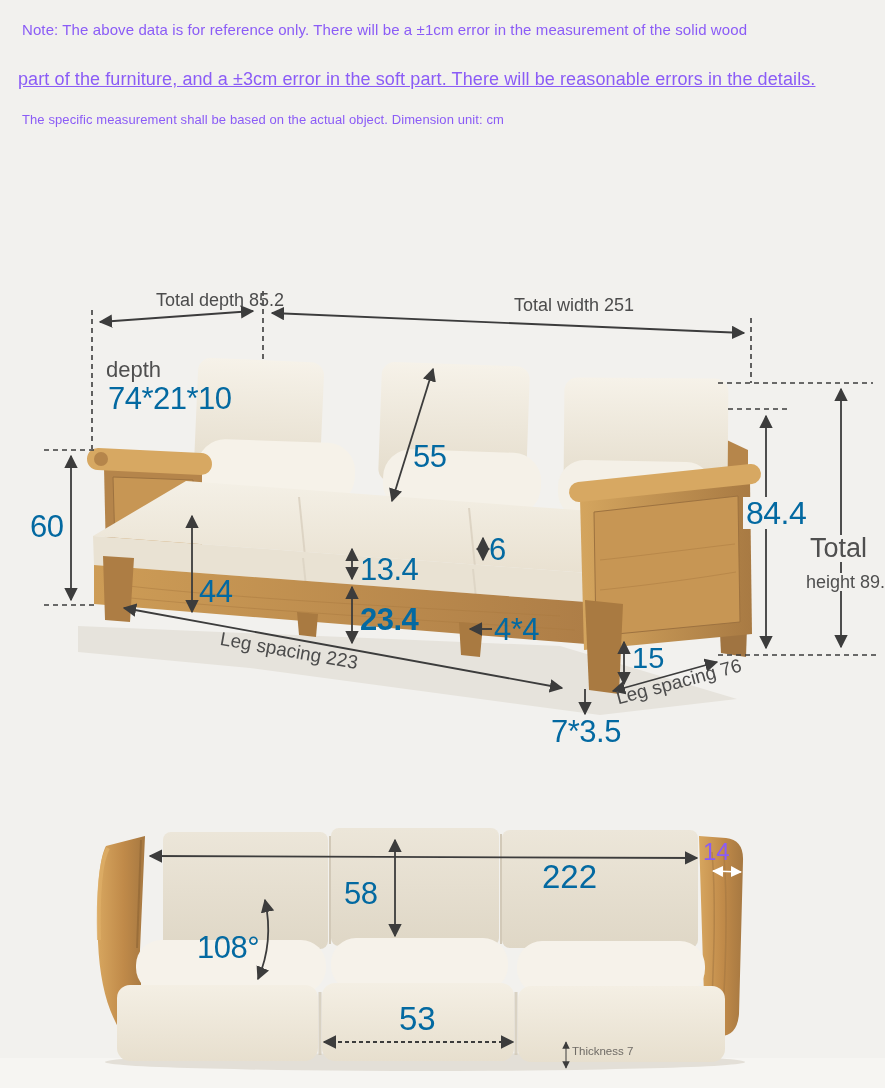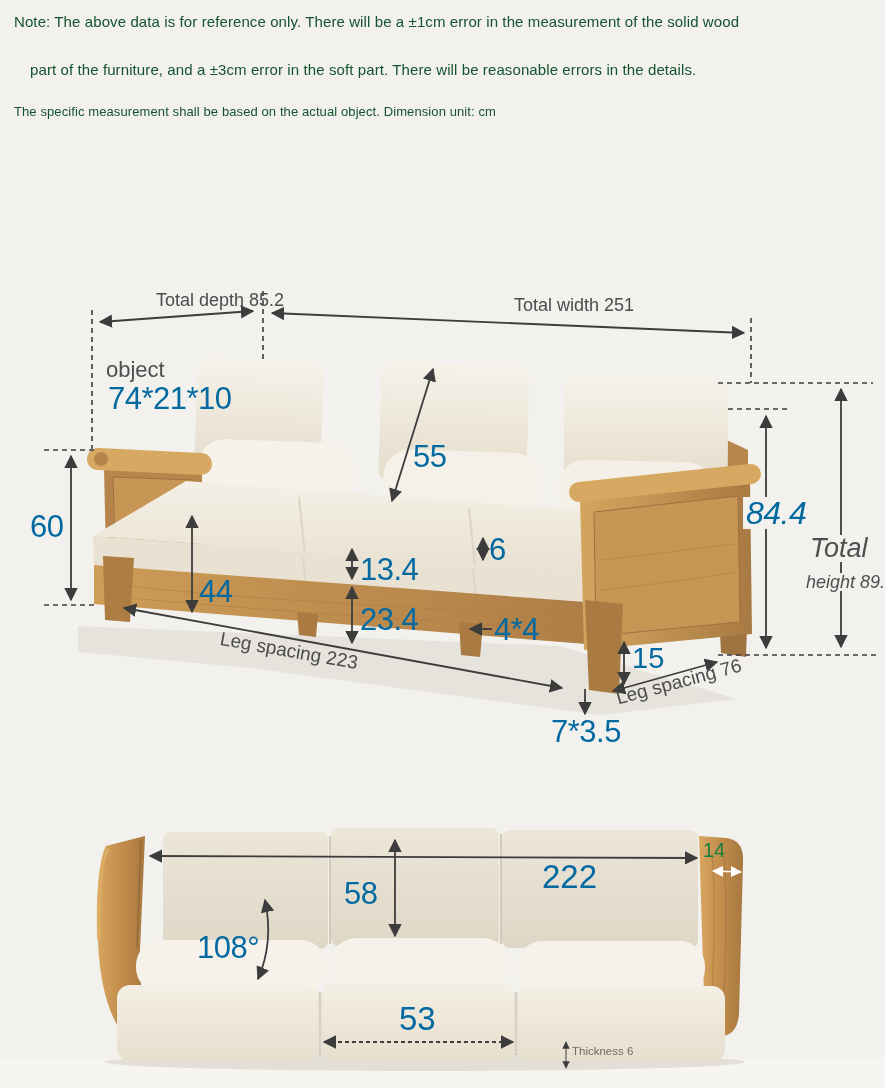--- a/index.html
+++ b/index.html
@@ -5,7 +5,7 @@
   html,body{margin:0;padding:0;}
   body{background:#e9e8e6;font-family:"Liberation Sans","DejaVu Sans",sans-serif;}
   .page{position:relative;width:885px;height:1088px;background:#f2f1ee;overflow:hidden;margin:0 auto;}
-  .notes p{margin:0;position:absolute;color:#14532d;letter-spacing:.1px;white-space:nowrap;}
+  .notes p{margin:8px;position:absolute;color:#8b5cf6;letter-spacing:.1px;white-space:nowrap;}
   .note-1{left:14px;top:13px;font-size:15px;}
   .note-2{left:30px;top:61px;font-size:15px;}
   .note-3{left:14px;top:104px;font-size:13px;}

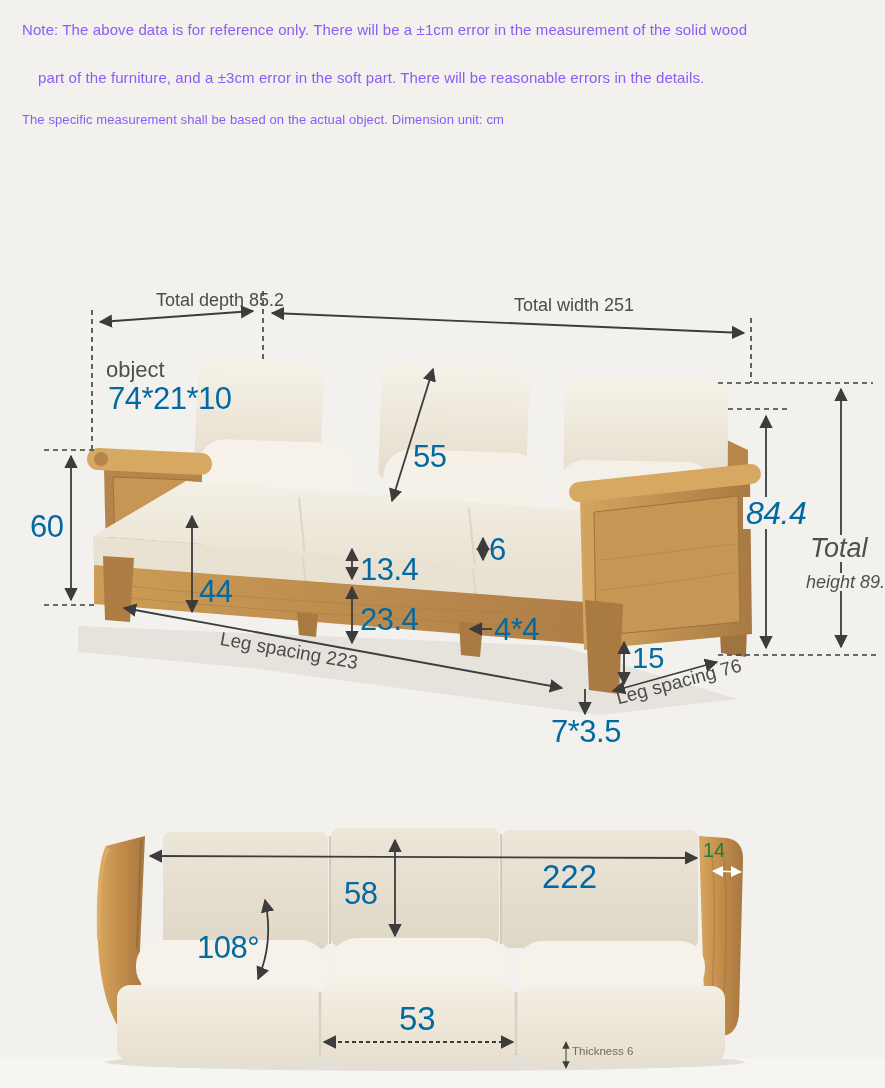--- a/index.html
+++ b/index.html
@@ -7,7 +7,7 @@
   .page{position:relative;width:885px;height:1088px;background:#f2f1ee;overflow:hidden;margin:0 auto;}
   .notes p{margin:8px;position:absolute;color:#8b5cf6;letter-spacing:.1px;white-space:nowrap;}
   .note-1{left:14px;top:13px;font-size:15px;}
-  .note-2{left:30px;top:61px;font-size:15px;}
+  .note-2{left:10px;top:61px;font-size:18px;text-decoration:underline;}
   .note-3{left:14px;top:104px;font-size:13px;}
   .scene{position:absolute;left:0;top:0;}
   .lbl{position:absolute;color:#0369a1;white-space:nowrap;line-height:1;}

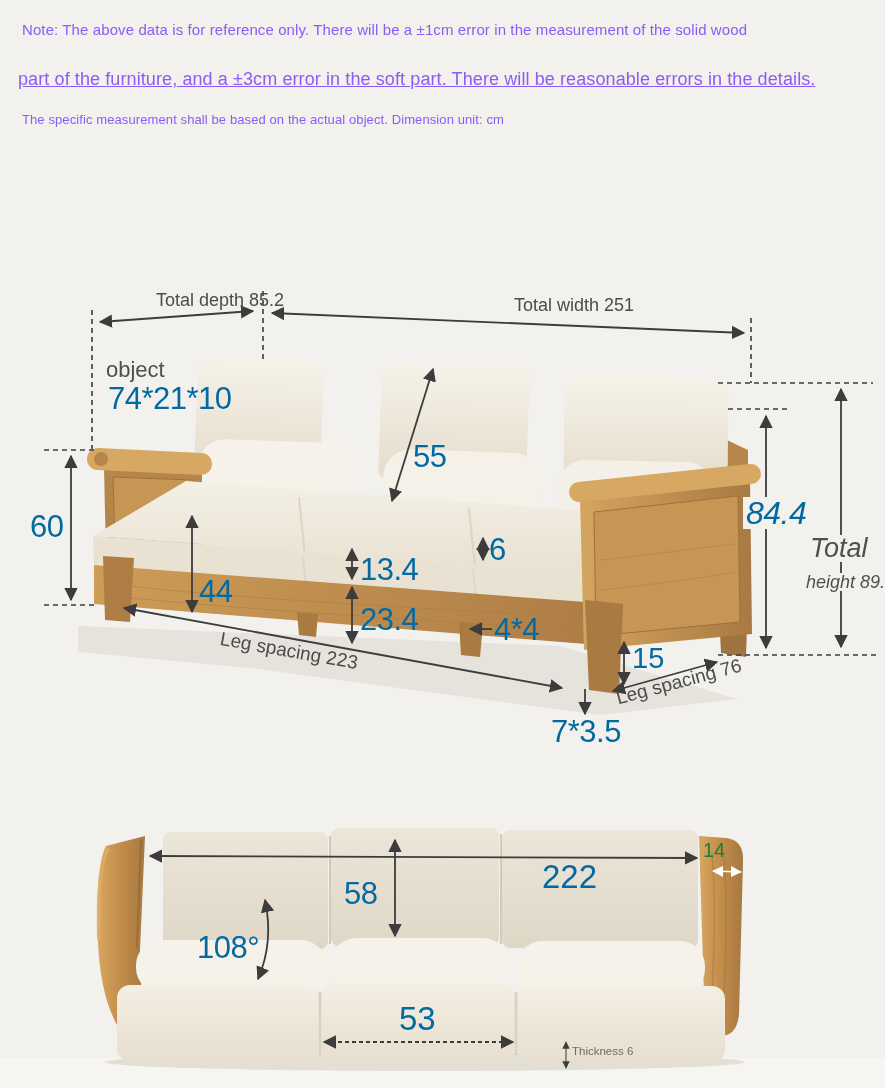--- a/index.html
+++ b/index.html
@@ -177,7 +177,7 @@
 
   <div class="lbl dim-head" style="left:117px;top:291px;margin-left:39px;">Total depth 85.2</div>
   <div class="lbl dim-head" style="left:514px;top:296px;">Total width 251</div>
-  <div class="lbl muted" style="left:106px;top:359px;font-size:22px;">object</div>
+  <div class="lbl muted" style="left:106px;top:359px;font-size:22px;">depth</div>
   <div class="lbl dim-num" style="left:108px;top:383px;">74*21*10</div>
   <div class="lbl dim-num" style="left:413px;top:441px;">55</div>
   <div class="lbl dim-num" style="left:30px;top:511px;">60</div>

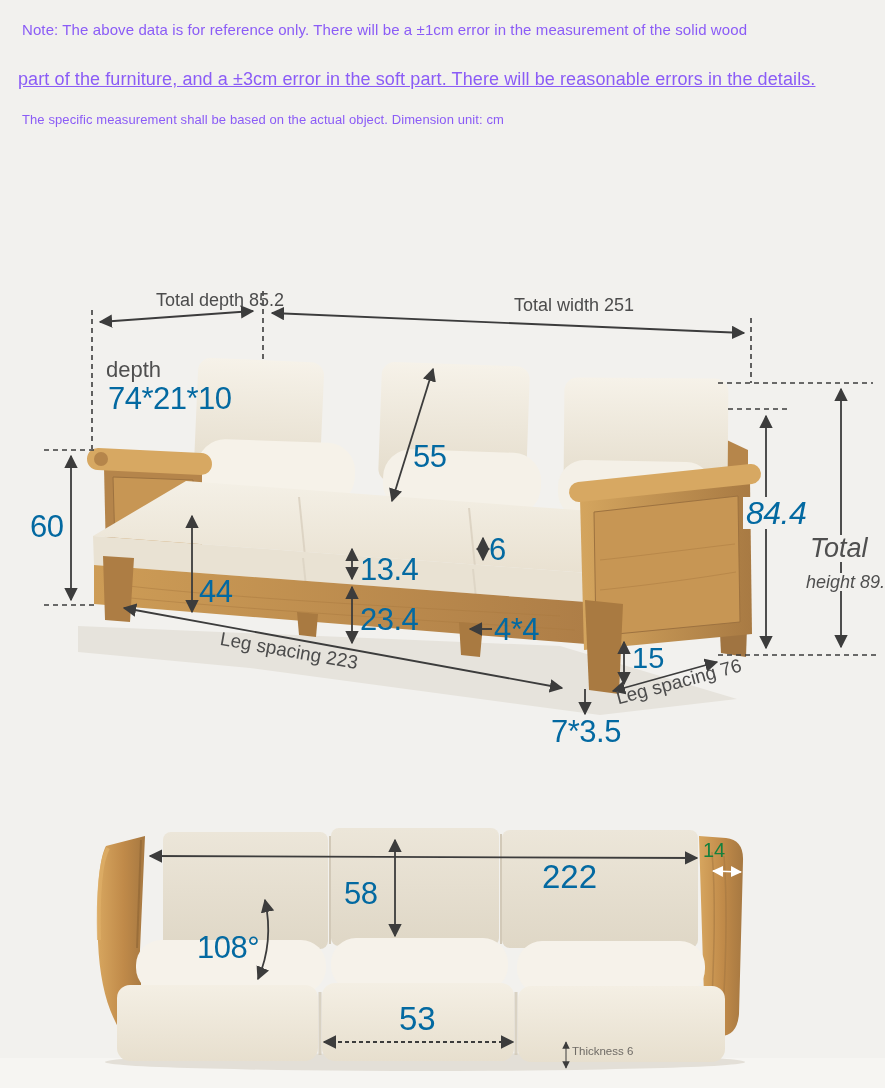--- a/index.html
+++ b/index.html
@@ -14,7 +14,7 @@
   .dim-head{font-size:18px;color:#4c4c4c;}
   .dim-num{font-size:31px;letter-spacing:-.5px;}
   .dim-num-sm{font-size:29px;}
-  .bg-mask{background:#f2f1ee;padding:0 3px;font-style:italic;}
+  .bg-mask{background:#f2f1ee;padding:0 3px;}
   .rot{transform-origin:left top;}
   .muted{color:#4f4f4f;}
   .white-lbl{color:#15803d;font-size:20px;}

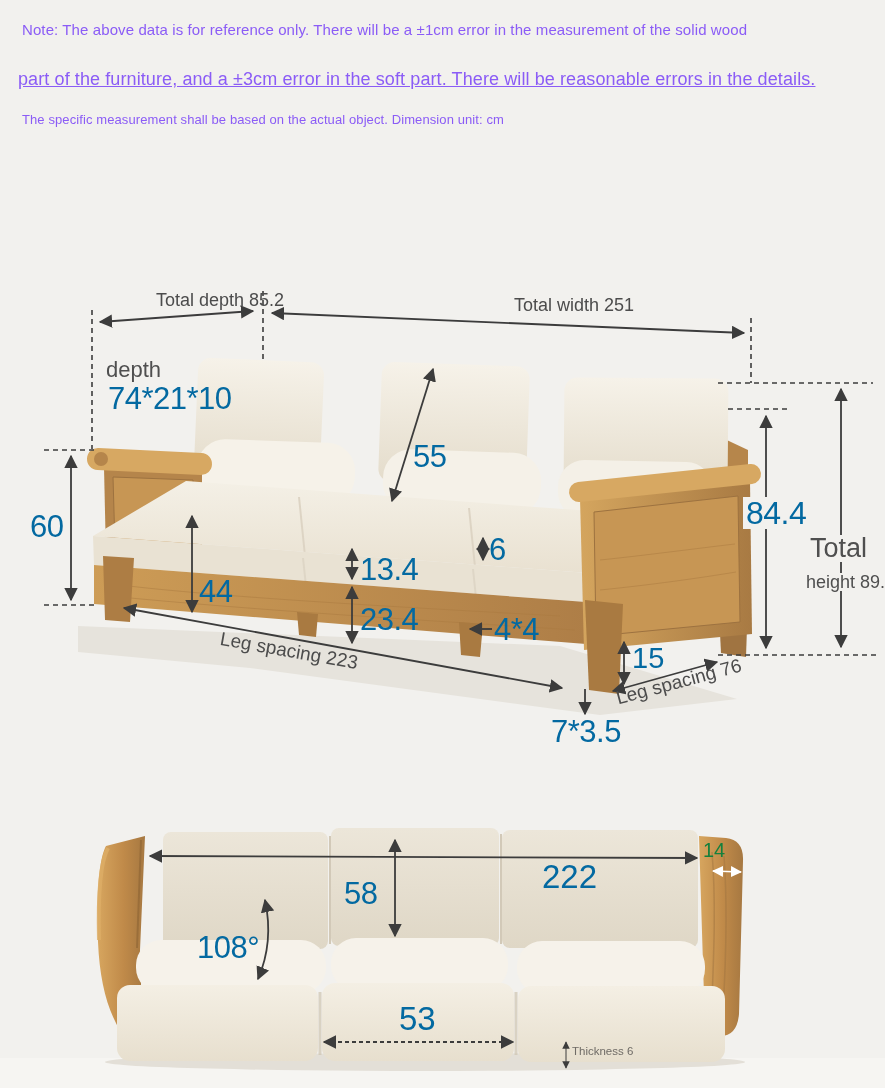--- a/index.html
+++ b/index.html
@@ -184,7 +184,7 @@
   <div class="lbl dim-num" style="left:199px;top:576px;">44</div>
   <div class="lbl dim-num" style="left:360px;top:554px;">13.4</div>
   <div class="lbl dim-num" style="left:489px;top:534px;">6</div>
-  <div class="lbl dim-num" style="left:360px;top:604px;">23.4</div>
+  <div class="lbl dim-num" style="left:360px;top:604px;font-weight:bold;">23.4</div>
   <div class="lbl dim-num" style="left:494px;top:614px;">4*4</div>
   <div class="lbl dim-head rot" style="left:222px;top:629px;font-size:19px;transform:rotate(10deg);">Leg spacing 223</div>
   <div class="lbl dim-num-sm" style="left:632px;top:644px;">15</div>

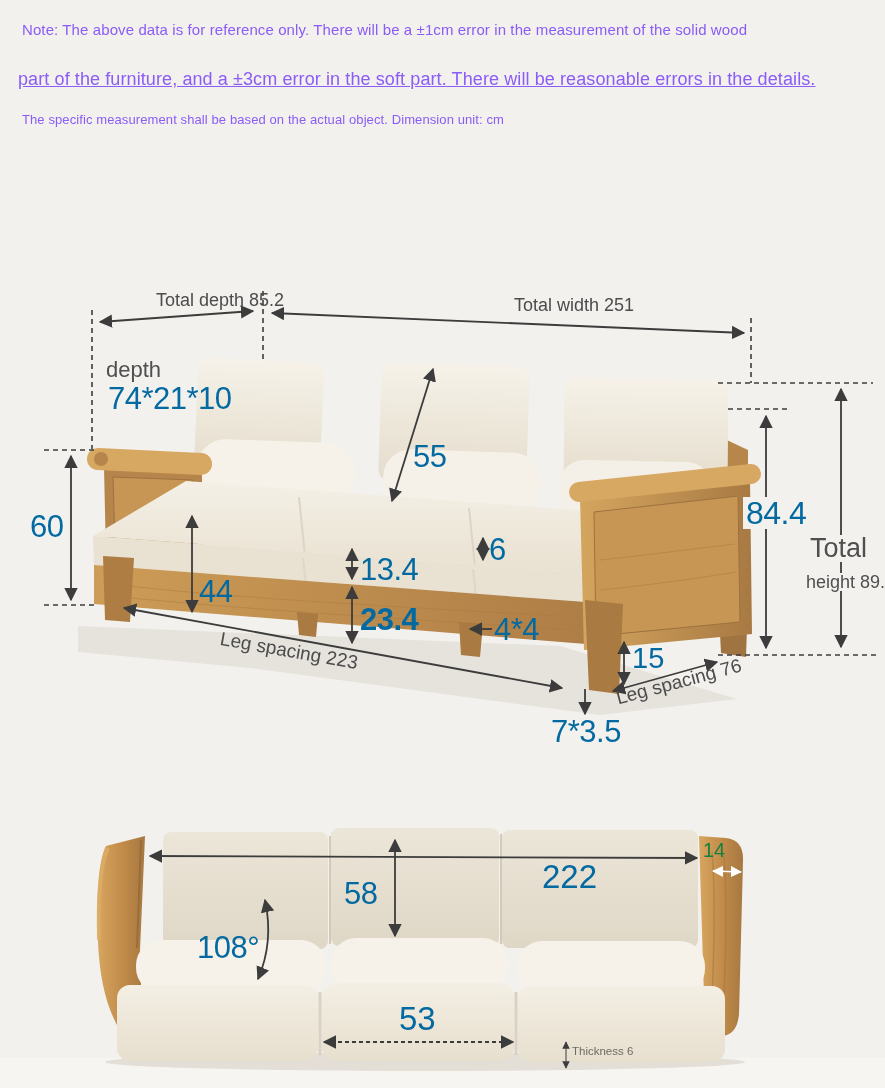--- a/index.html
+++ b/index.html
@@ -17,7 +17,7 @@
   .bg-mask{background:#f2f1ee;padding:0 3px;}
   .rot{transform-origin:left top;}
   .muted{color:#4f4f4f;}
-  .white-lbl{color:#15803d;font-size:20px;}
+  .white-lbl{color:#8b5cf6;font-size:24px;}
   .tiny-lbl{font-size:11.5px;color:#6f6b66;}
 </style>
 </head>

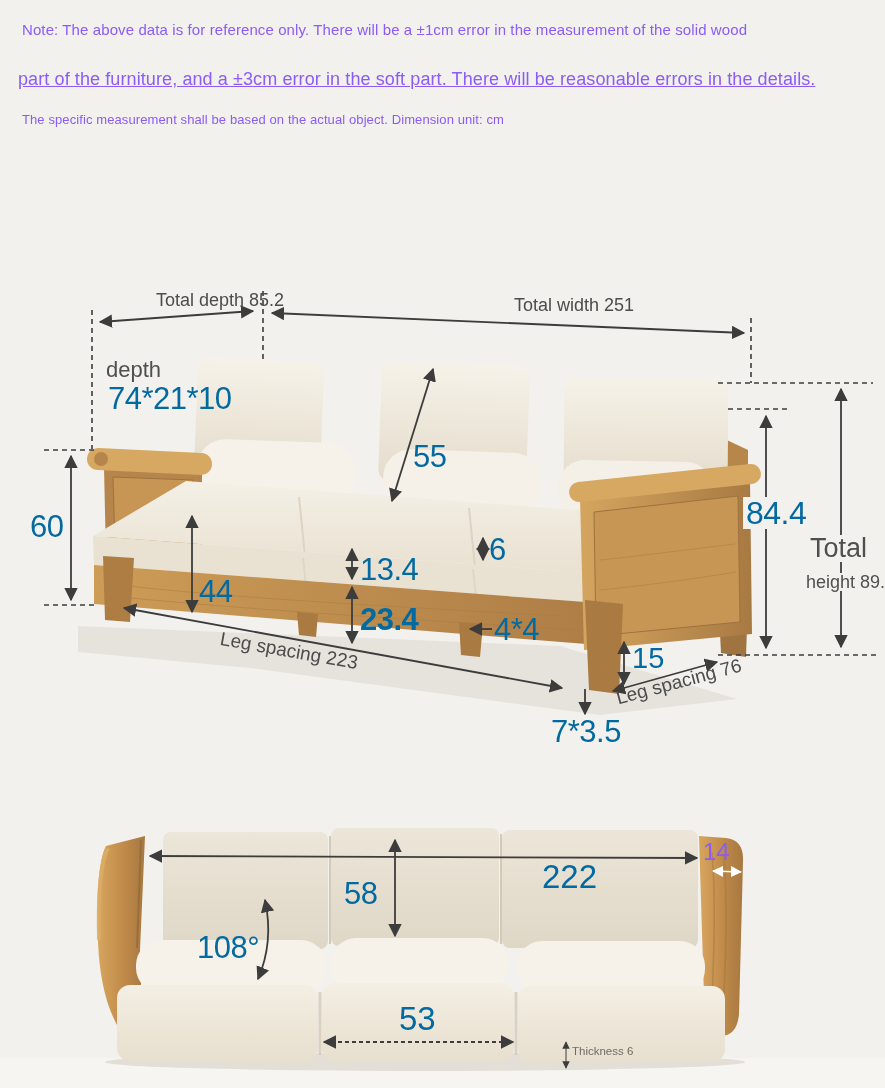--- a/index.html
+++ b/index.html
@@ -199,7 +199,7 @@
   <div class="lbl dim-num" style="left:344px;top:878px;">58</div>
   <div class="lbl dim-num" style="left:197px;top:924px;margin-top:8px;">108°</div>
   <div class="lbl" style="left:399px;top:1002px;font-size:33px;">53</div>
-  <div class="lbl tiny-lbl" style="left:572px;top:1046px;">Thickness 6</div>
+  <div class="lbl tiny-lbl" style="left:572px;top:1046px;">Thickness 7</div>
 
 </div>
 

